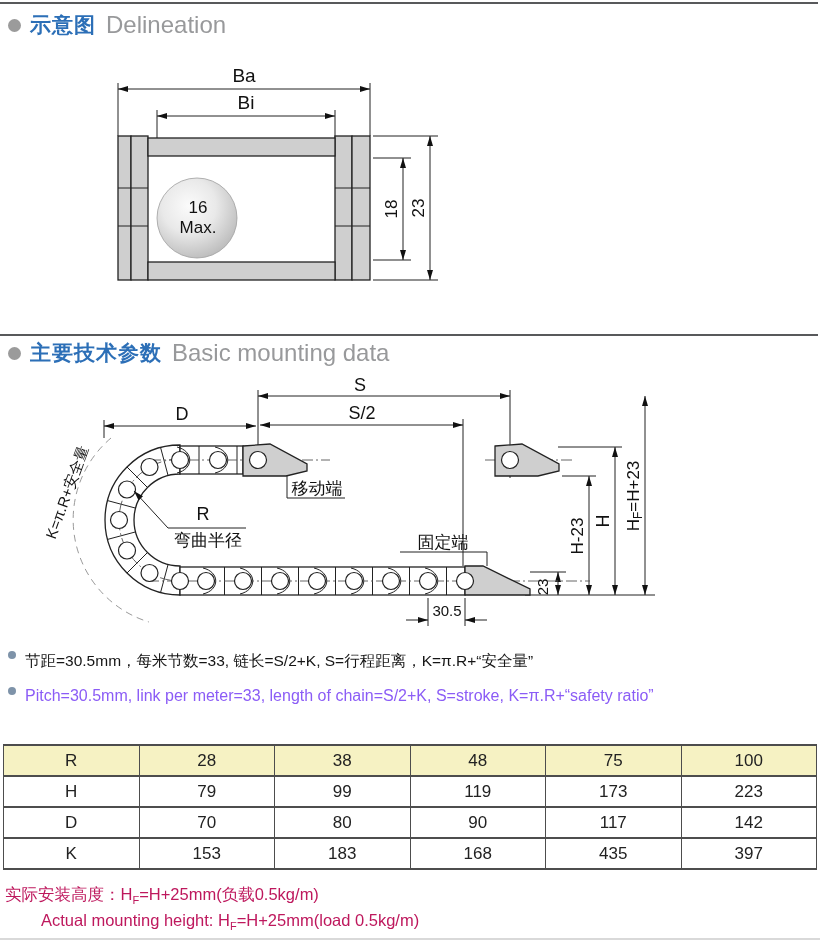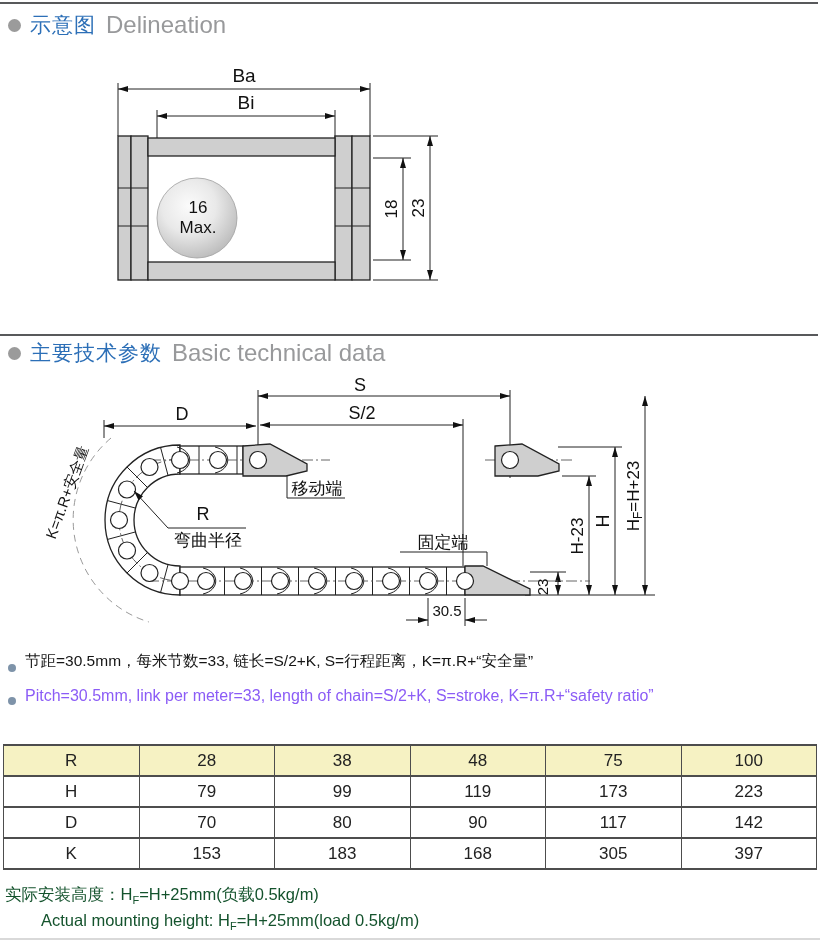--- a/index.html
+++ b/index.html
@@ -8,7 +8,7 @@
   .rule{position:absolute;left:0;width:818px;height:2px;background:#58595b;}
   .sec-header{position:absolute;display:flex;align-items:center;white-space:nowrap;}
   .sec-bullet{width:13px;height:13px;border-radius:50%;background:#9b9b9b;margin-right:9px;flex:0 0 auto;}
-  .sec-zh{color:#2c6fb7;font-weight:normal;font-size:21px;letter-spacing:1px;margin-right:10px;}
+  .sec-zh{color:#2c6fb7;font-weight:bold;font-size:21px;letter-spacing:1px;margin-right:10px;}
   .sec-en{color:#98999b;font-size:24px;}
   .note{position:absolute;display:flex;align-items:flex-end;white-space:nowrap;}
   .note-bullet{width:8px;height:8px;border-radius:50%;background:#7e93a9;margin:0 9px 0 2px;flex:0 0 auto;}

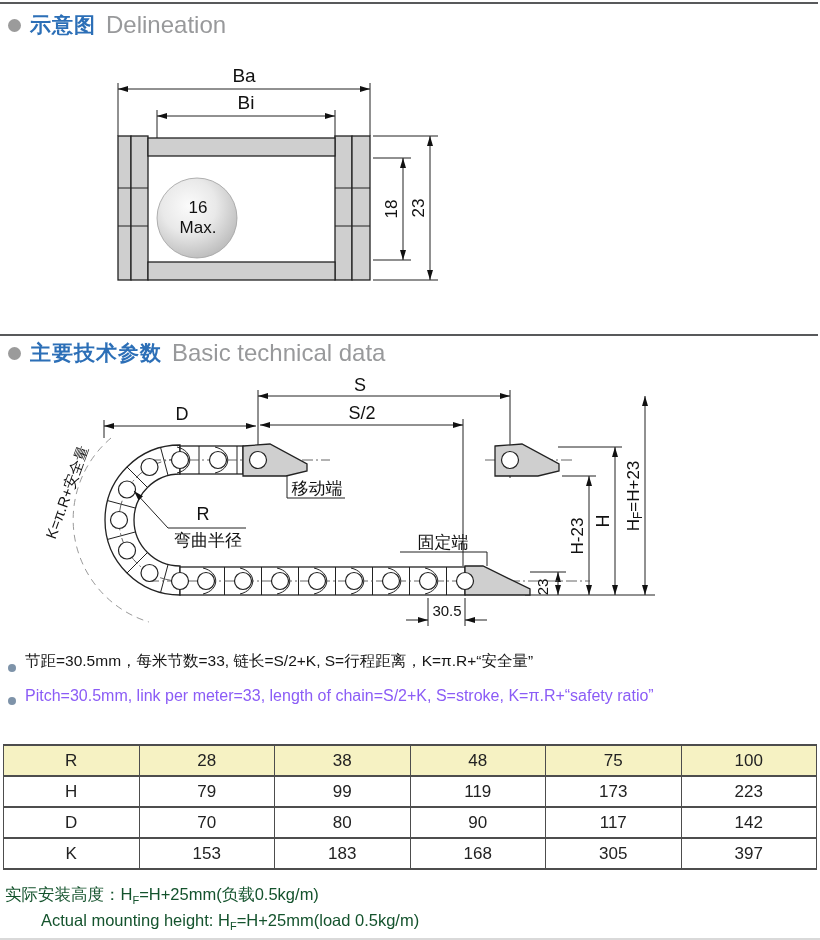--- a/index.html
+++ b/index.html
@@ -92,7 +92,7 @@
   <div class="sec-header" style="left:8px;top:339px;">
     <span class="sec-bullet"></span>
     <span class="sec-zh">主要技术参数</span>
-    <span class="sec-en">Basic technical data</span>
+    <span class="sec-en">Basic mounting data</span>
   </div>
 
   <svg style="left:30px;top:376px;" width="660" height="262" viewBox="0 0 660 262">

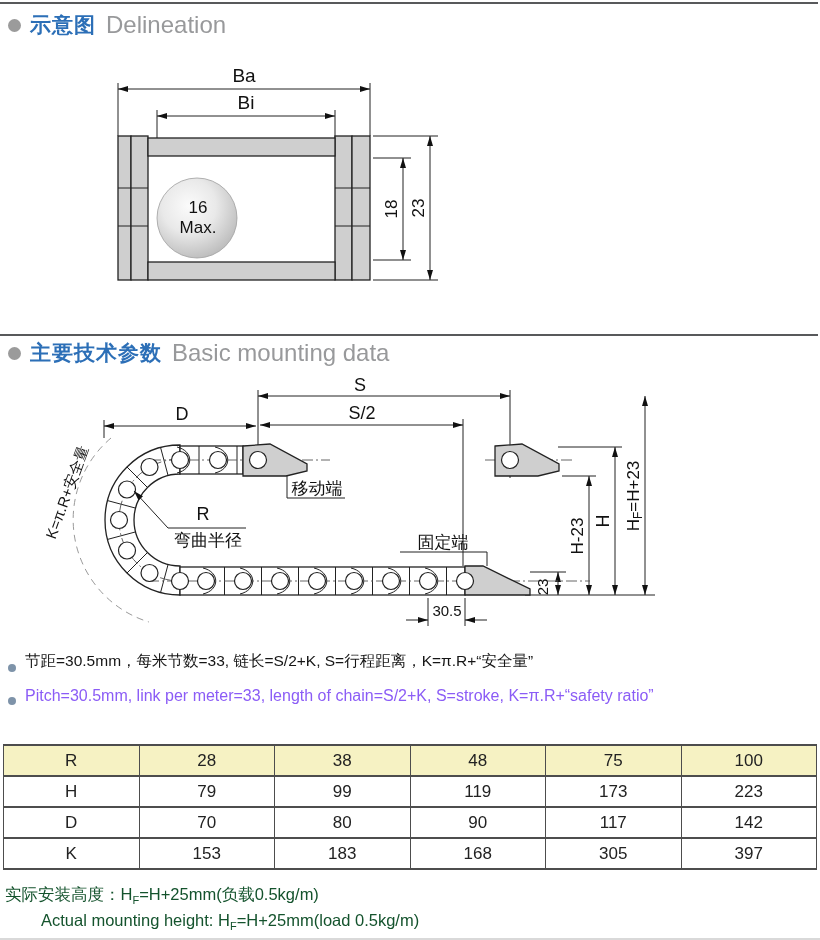--- a/index.html
+++ b/index.html
@@ -10,7 +10,7 @@
   .sec-bullet{width:13px;height:13px;border-radius:50%;background:#9b9b9b;margin-right:9px;flex:0 0 auto;}
   .sec-zh{color:#2c6fb7;font-weight:bold;font-size:21px;letter-spacing:1px;margin-right:10px;}
   .sec-en{color:#98999b;font-size:24px;}
-  .note{position:absolute;display:flex;align-items:flex-end;white-space:nowrap;}
+  .note{position:absolute;display:flex;align-items:flex-start;white-space:nowrap;}
   .note-bullet{width:8px;height:8px;border-radius:50%;background:#7e93a9;margin:0 9px 0 2px;flex:0 0 auto;}
   .note-zh{font-size:15.5px;color:#151515;}
   .note-en{font-size:16px;color:#8b5cf6;}

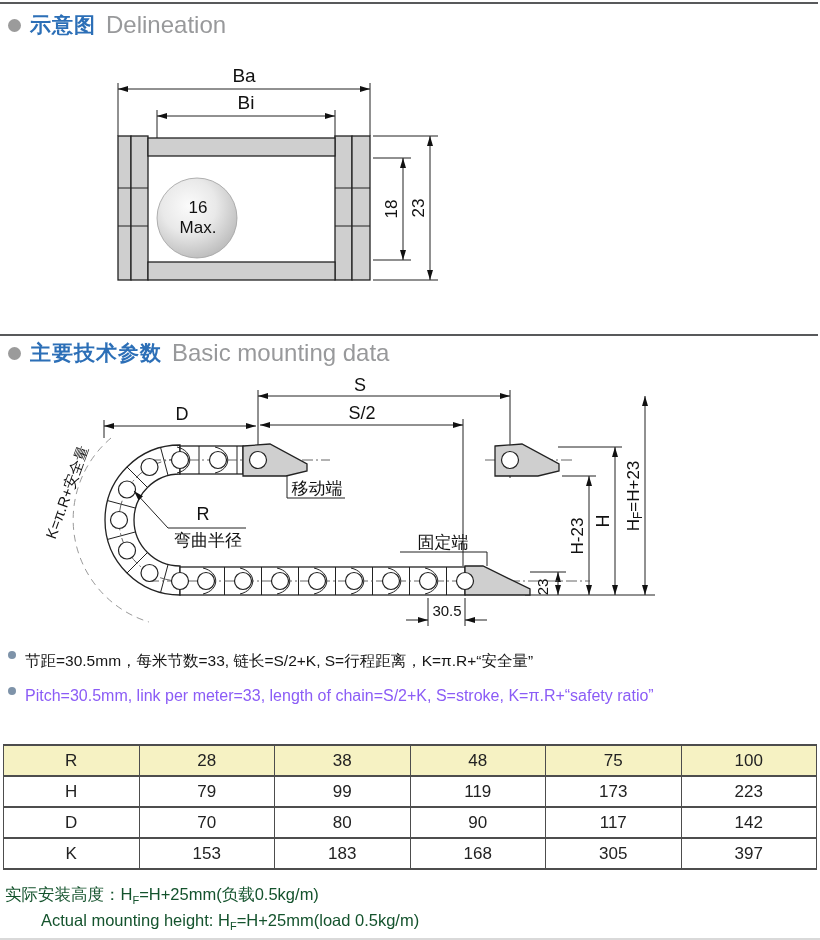--- a/index.html
+++ b/index.html
@@ -256,7 +256,7 @@
       <td>153</td>
       <td>183</td>
       <td>168</td>
-      <td>305</td>
+      <td>435</td>
       <td>397</td>
     </tr>
   </tbody>

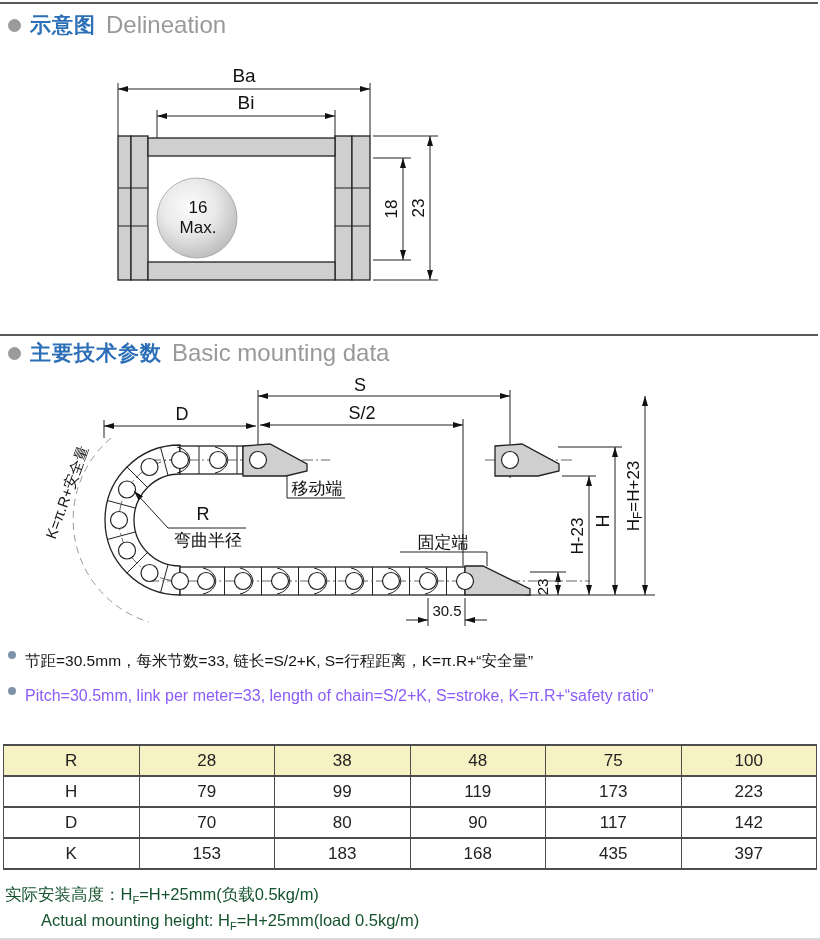--- a/index.html
+++ b/index.html
@@ -19,7 +19,7 @@
     border-top:2px solid #4d4d4d;border-bottom:2px solid #4d4d4d;
     text-align:center;font-size:17px;color:#222;height:29px;padding:0;}
   tr.hdr td{background:#f6f2c3;}
-  .footer-line{position:absolute;left:5px;font-size:16.5px;color:#14532d;white-space:nowrap;text-align:center;}
+  .footer-line{position:absolute;left:5px;font-size:16.5px;color:#be185d;white-space:nowrap;text-align:center;}
   .footer-line sub{font-size:11px;}
   .botline{position:absolute;left:0;top:938px;width:820px;height:2px;background:#d9d9d9;}
   svg{position:absolute;overflow:visible;}

